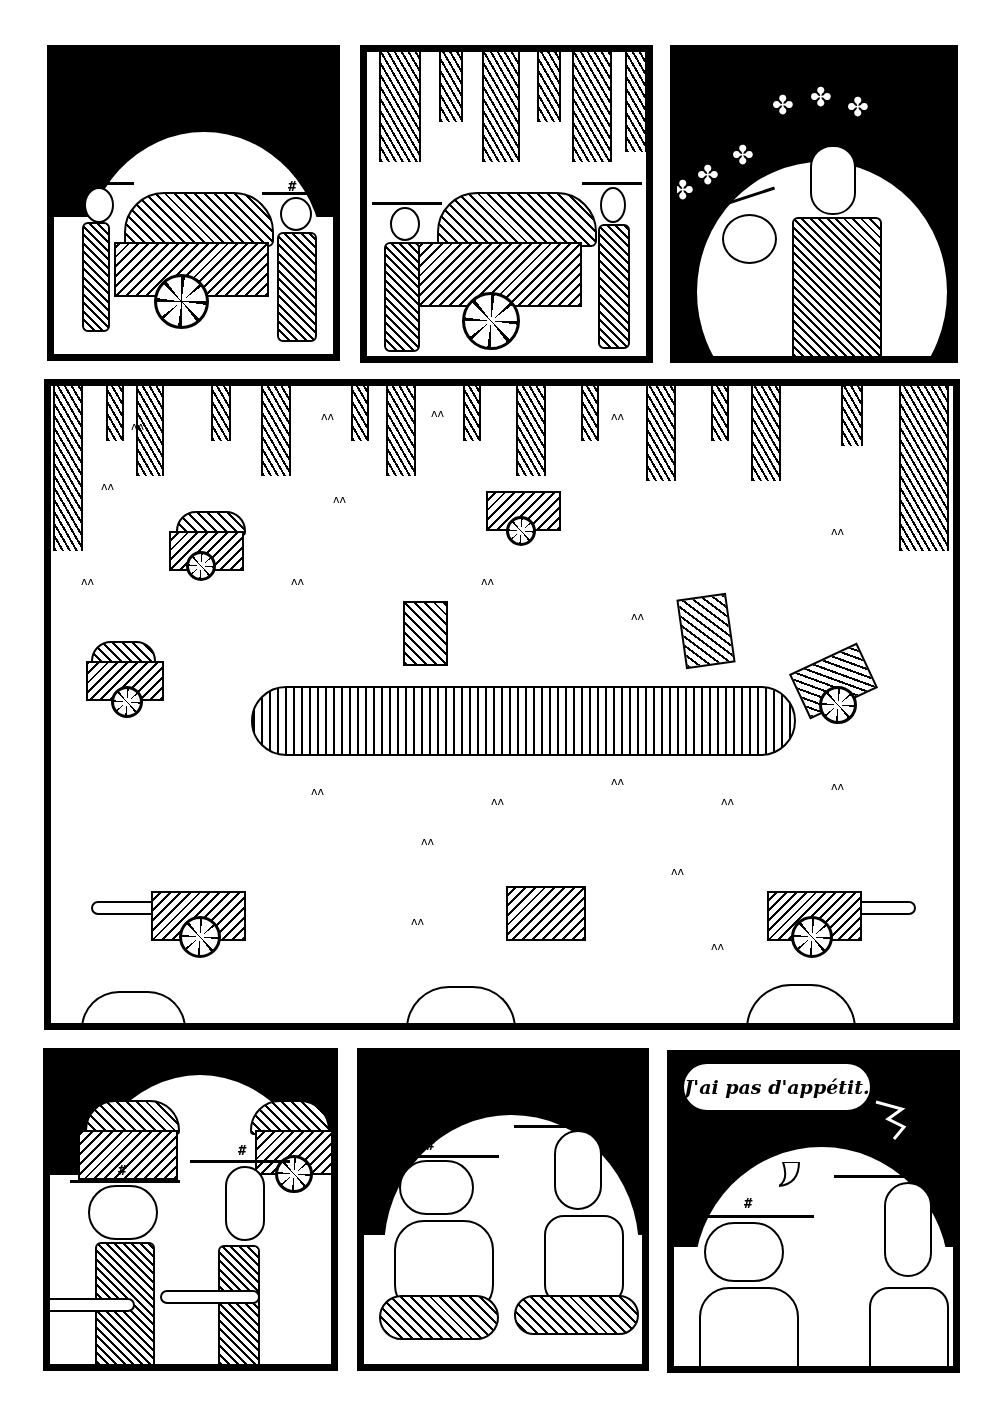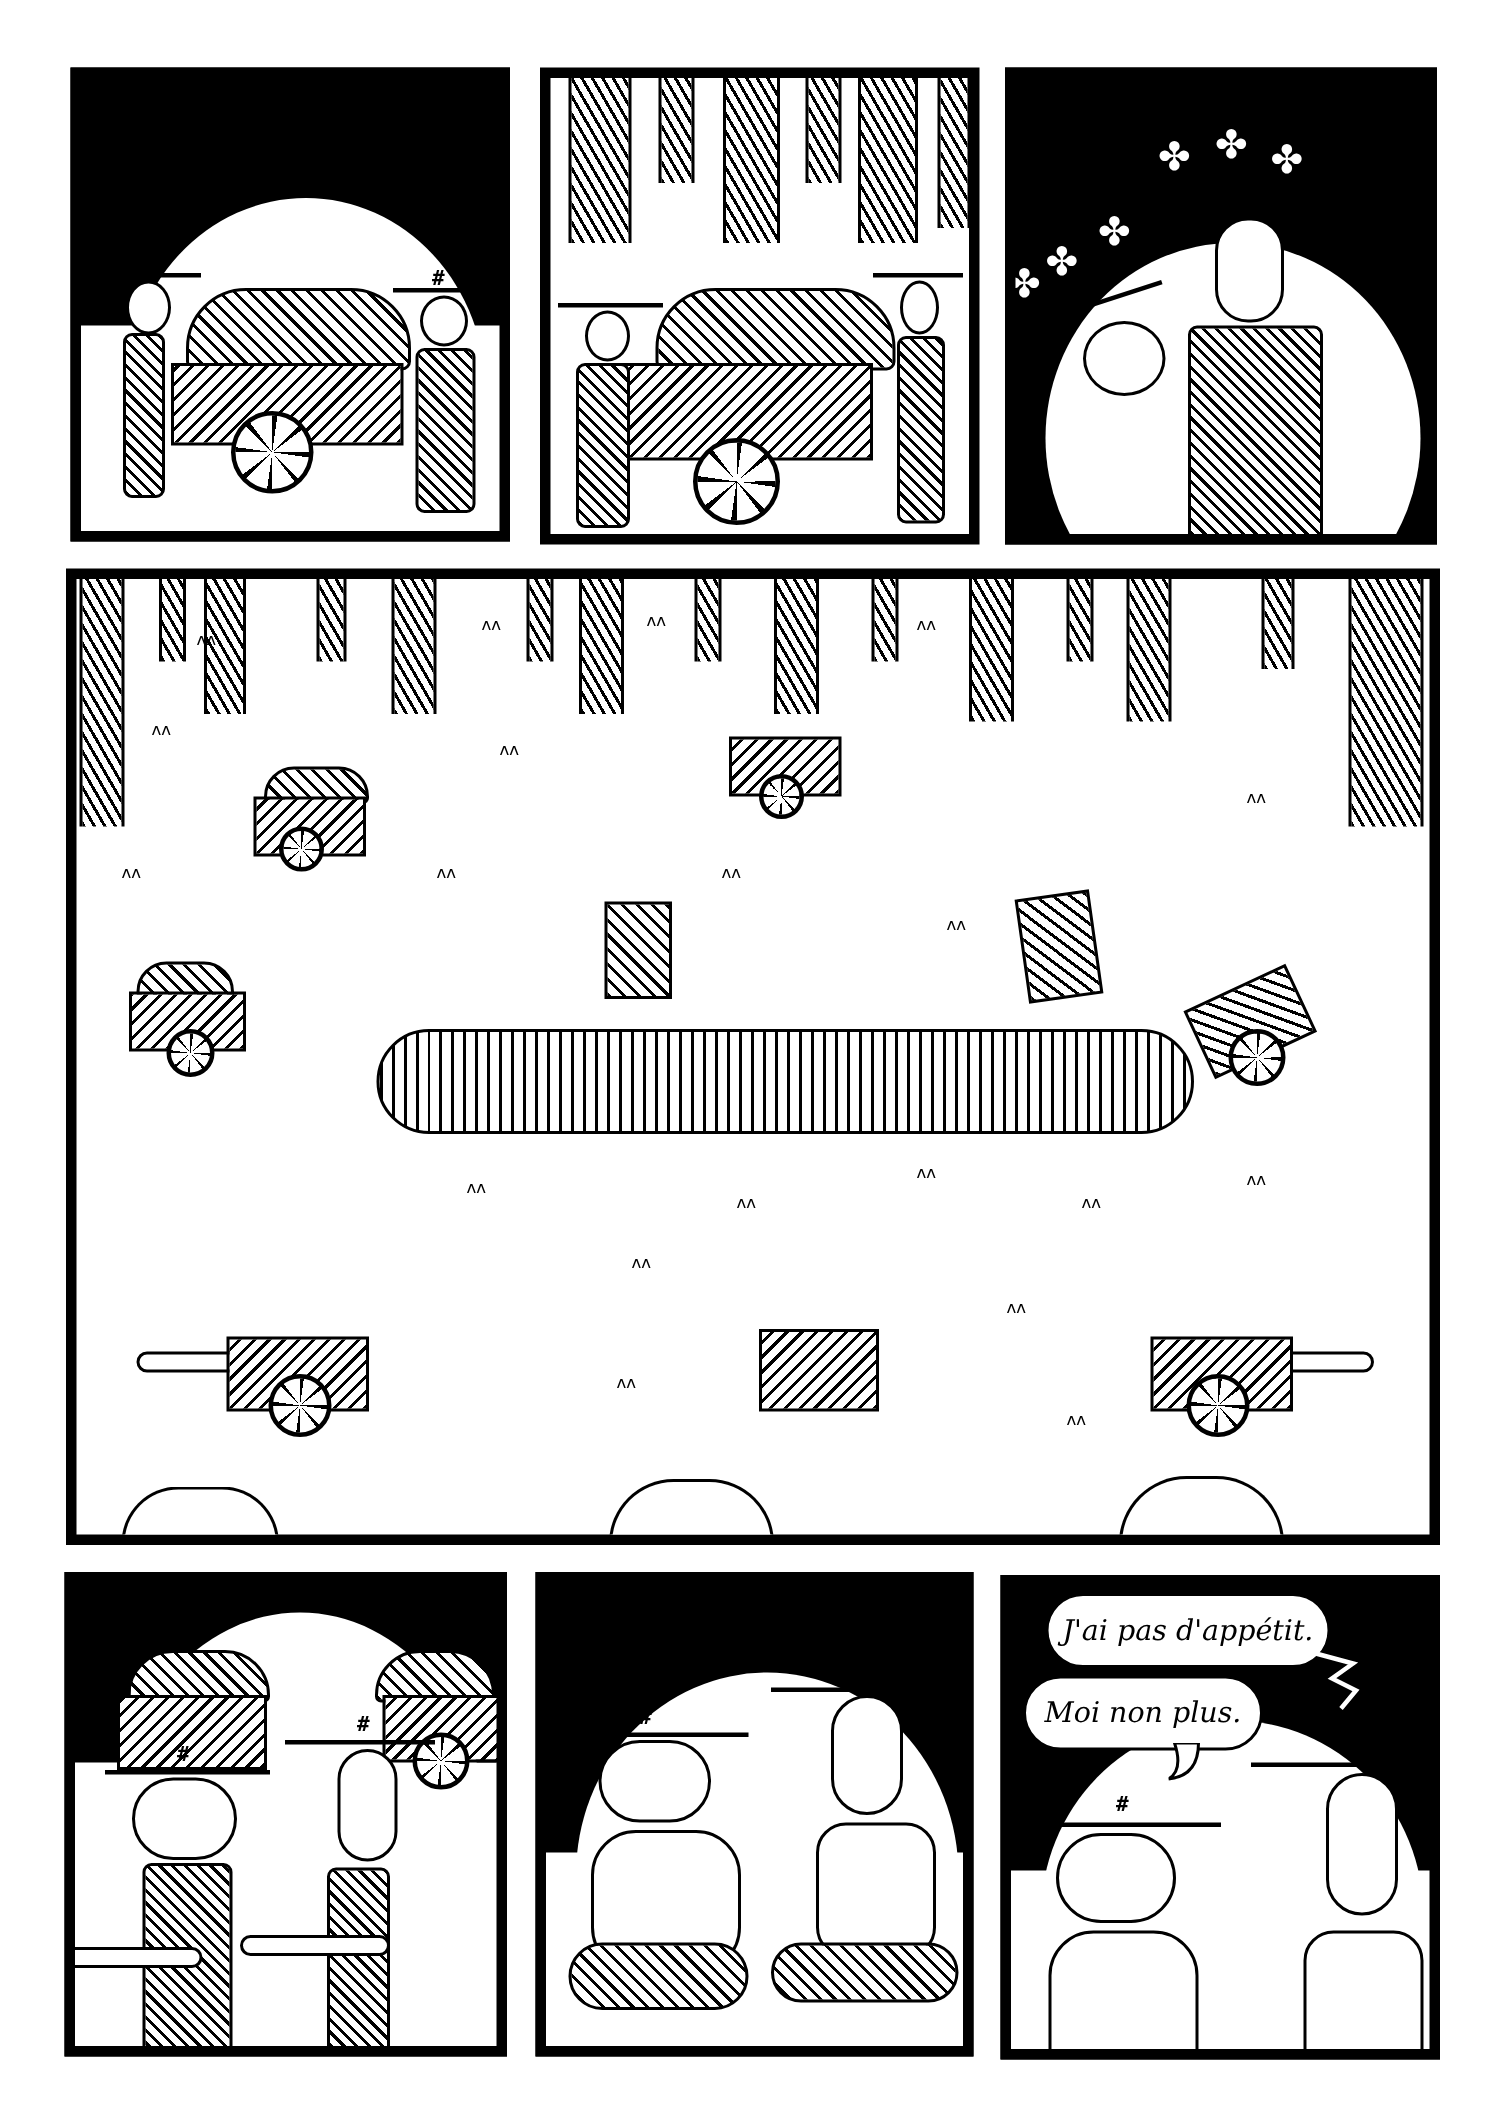--- a/index.html
+++ b/index.html
@@ -207,7 +207,7 @@
   <div class="glow" style="left:20px;top:90px;width:255px;height:260px;"></div>
   <div style="position:absolute;left:0;top:190px;width:290px;height:130px;background:#fff;"></div>
 
-  <div class="bubble" style="left:23px;top:5px;width:190px;height:50px;">
+  <div class="bubble" style="left:8px;top:5px;width:190px;height:50px;font-weight:bold;">
     <span>J'ai pas d'appétit.</span>
   </div>
   <svg class="bubble-tail" style="left:200px;top:40px;" width="40" height="45" viewBox="0 0 40 45">

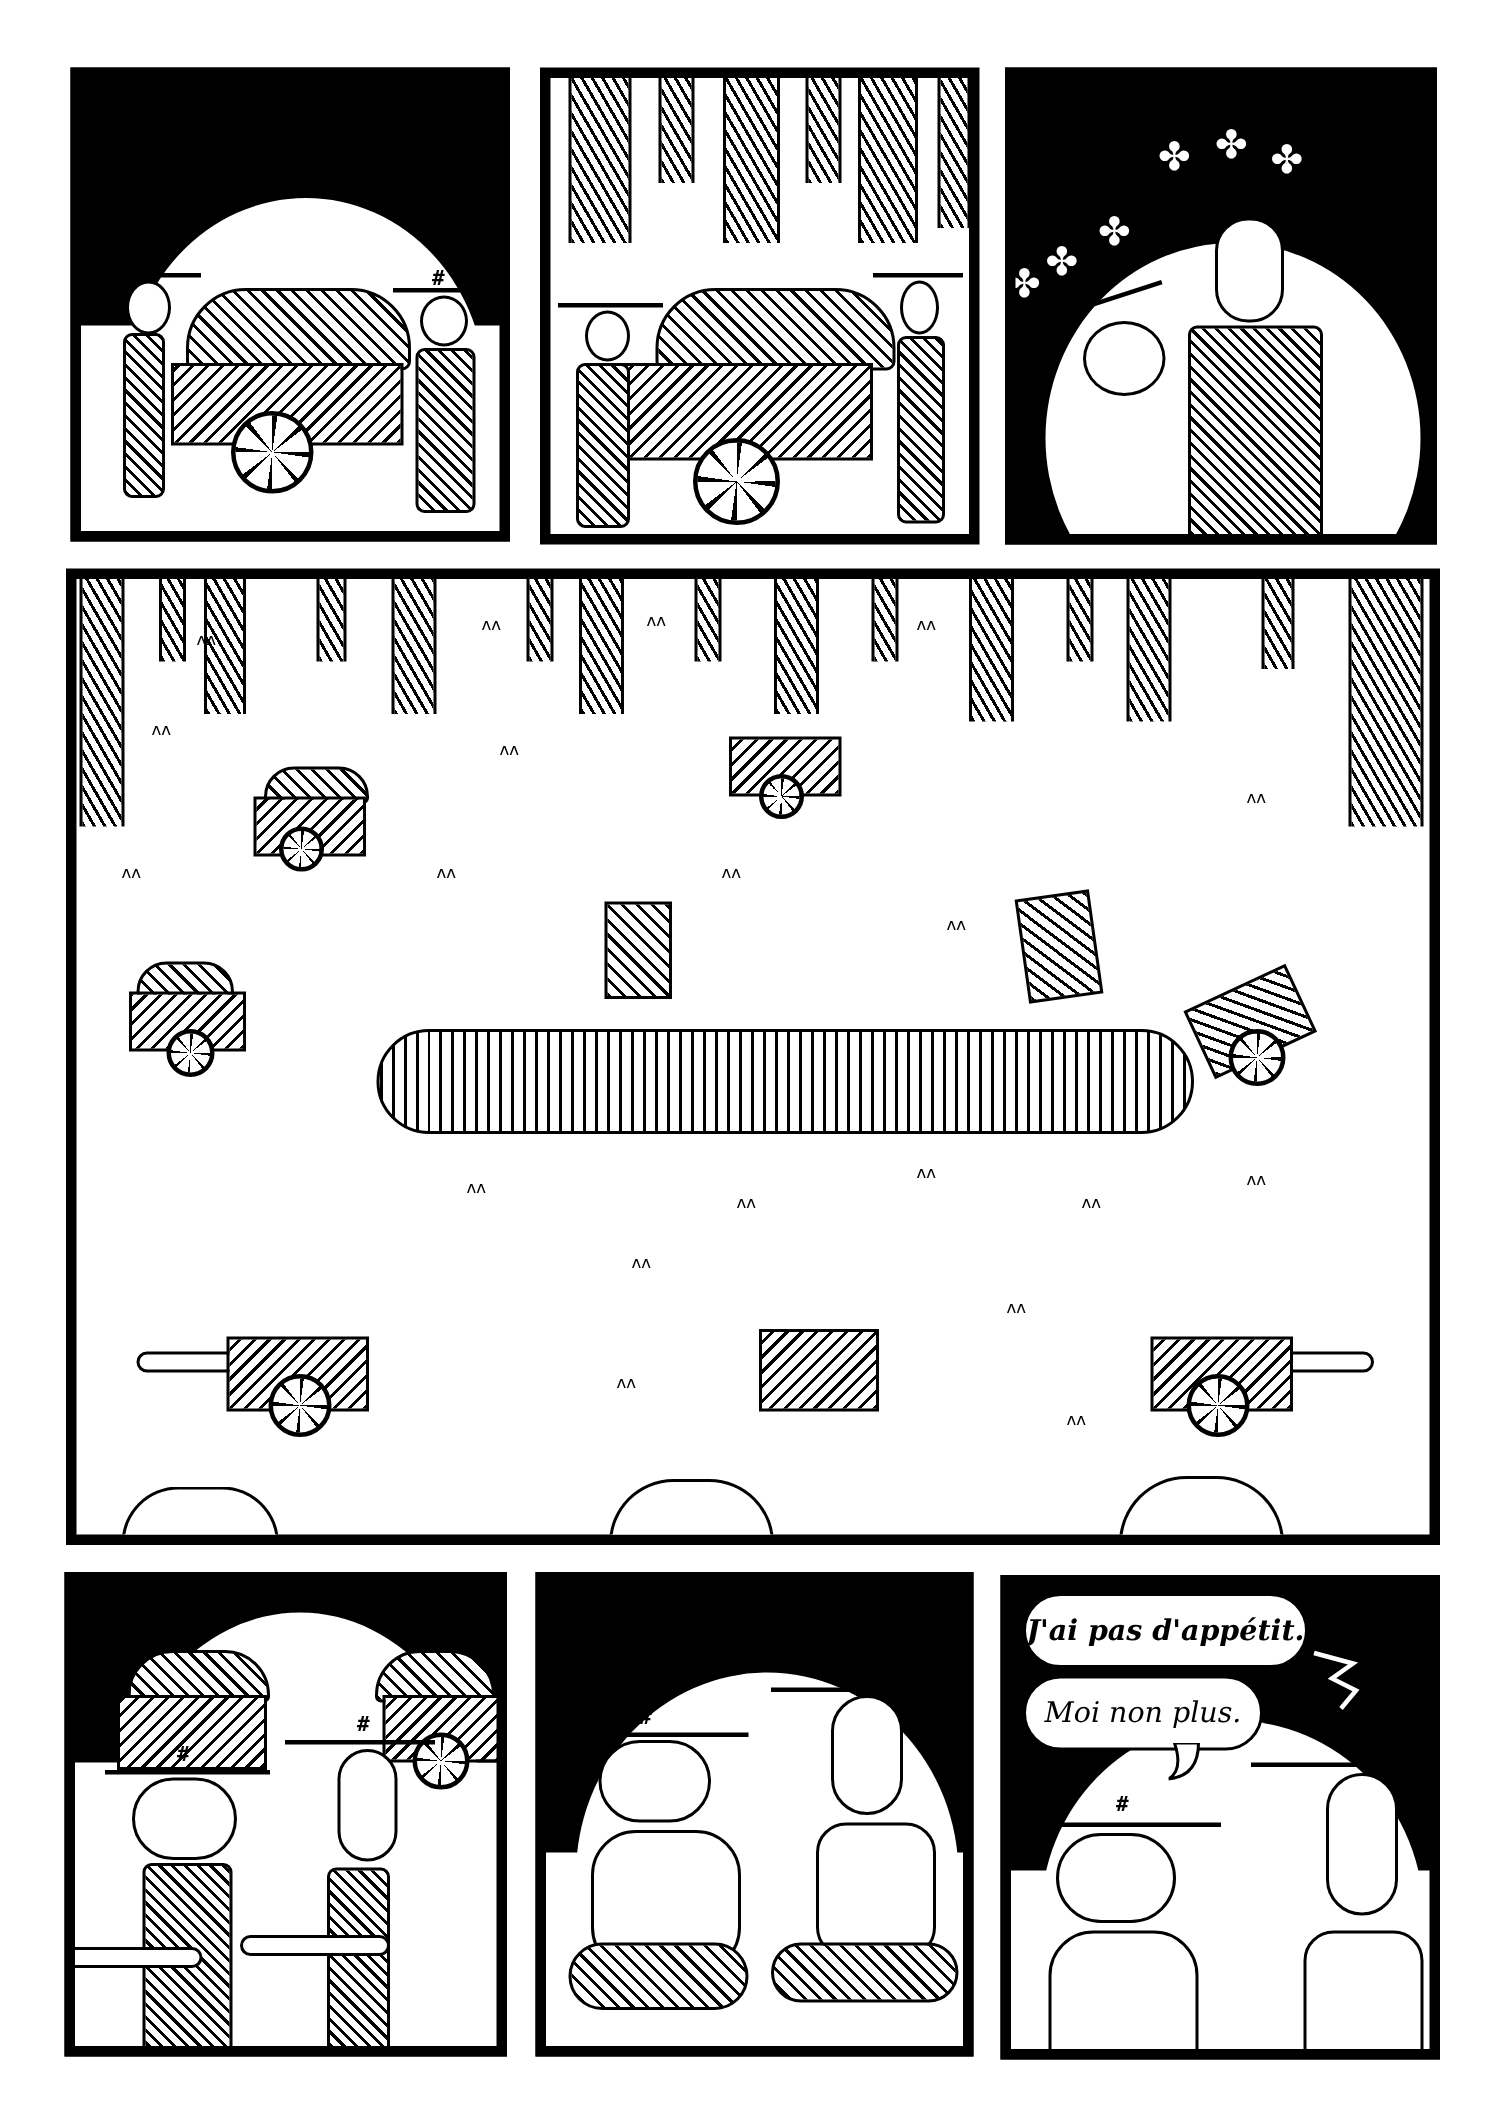--- a/index.html
+++ b/index.html
@@ -213,9 +213,6 @@
   <svg class="bubble-tail" style="left:200px;top:40px;" width="40" height="45" viewBox="0 0 40 45">
     <polyline points="2,5 28,12 14,22 30,30 20,42" fill="none" stroke="#fff" stroke-width="3"></polyline>
   </svg>
-  <div class="bubble" style="left:8px;top:60px;width:160px;height:50px;">
-    <span>Moi non plus.</span>
-  </div>
   <svg class="bubble-tail" style="left:105px;top:105px;" width="30" height="30" viewBox="0 0 30 30">
     <path d="M4,0 Q10,18 0,24 Q20,22 20,0 Z" fill="#fff" stroke="#000" stroke-width="2"></path>
   </svg>

